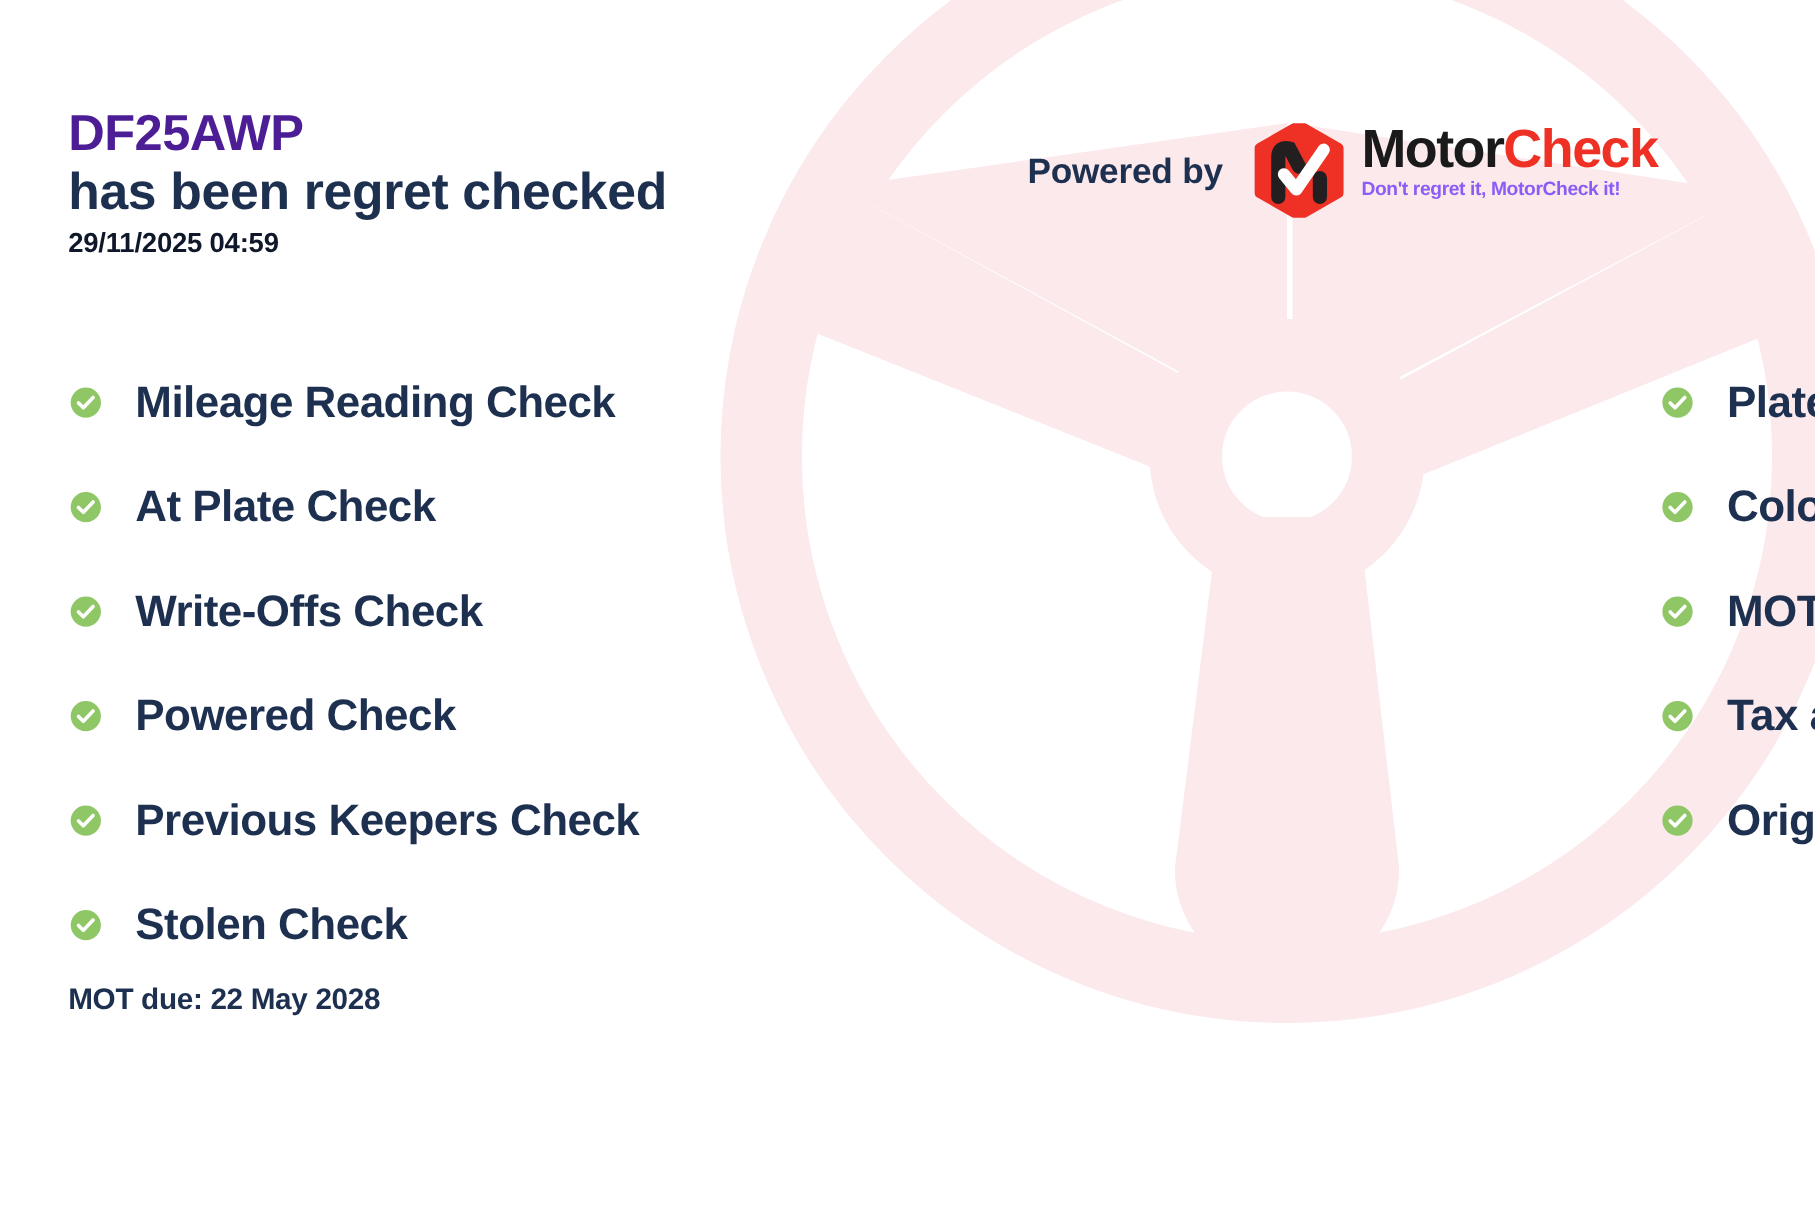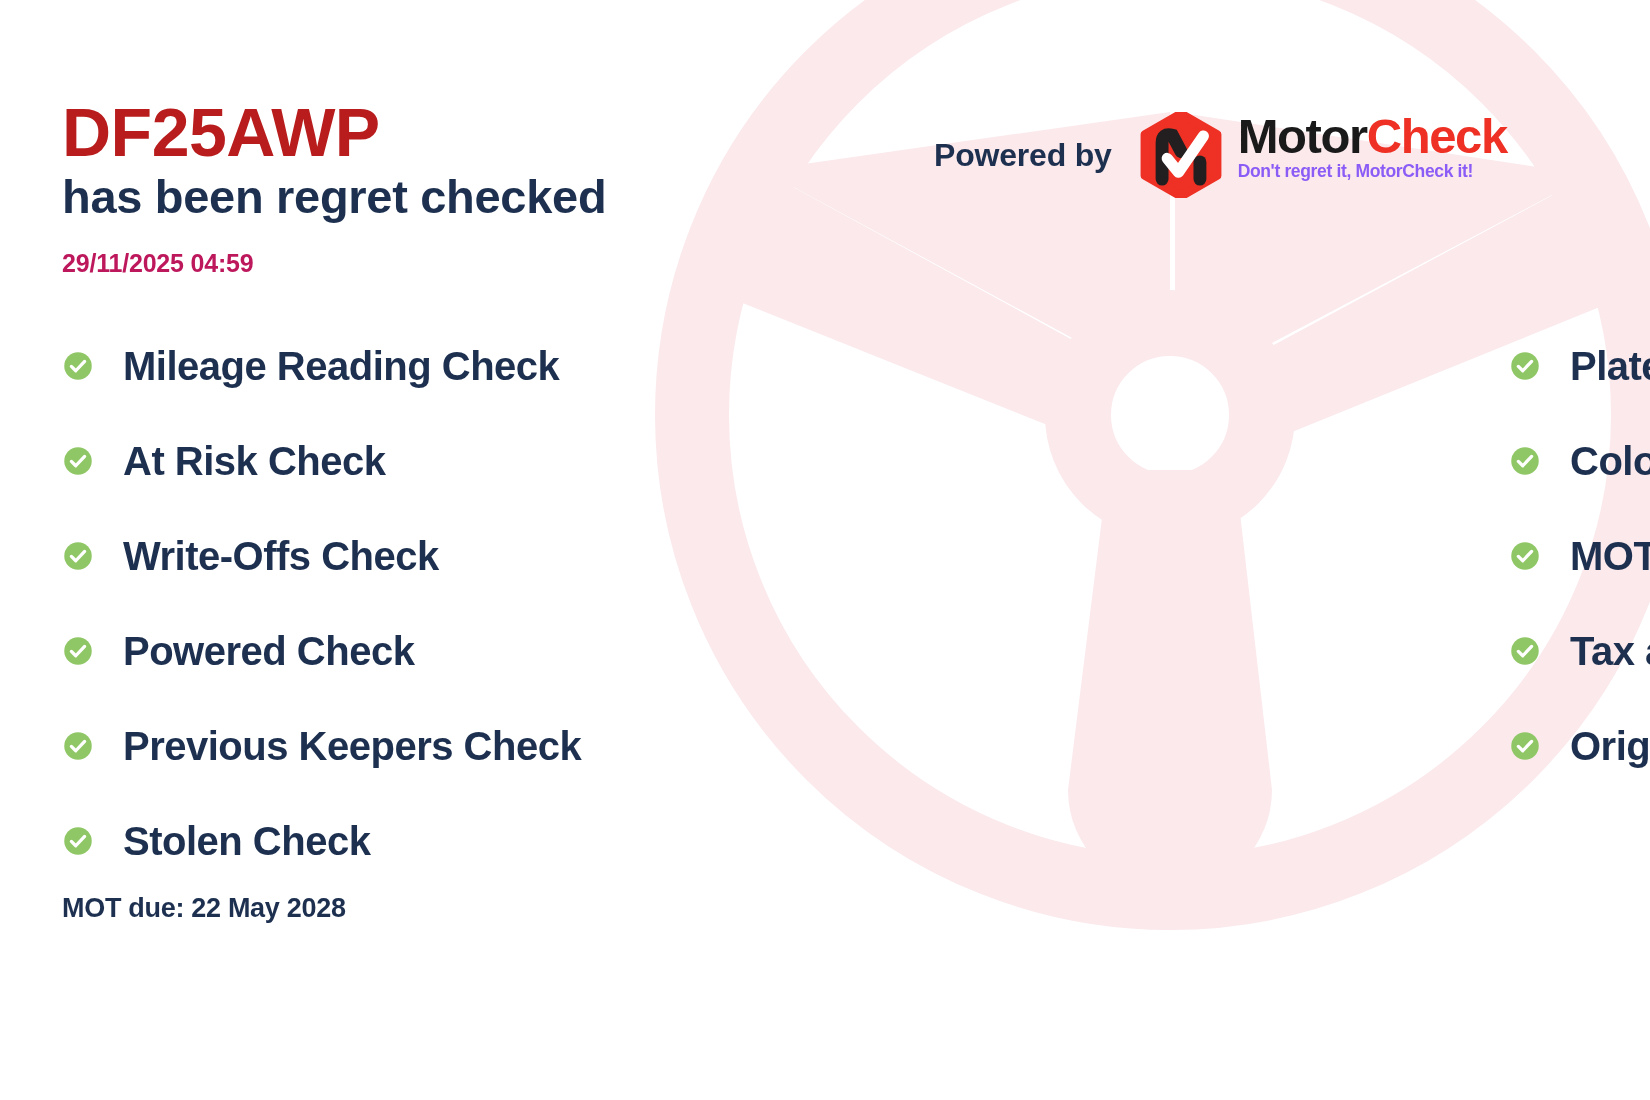--- a/index.html
+++ b/index.html
@@ -35,10 +35,10 @@
     z-index: 3;
   }
   .plate-line {
-    font-size: 68px;
+    font-size: 46px;
     font-weight: 700;
     letter-spacing: -0.5px;
-    color: #b91c1c;
+    color: #4c1d95;
     line-height: 1.08;
     white-space: nowrap;
   }

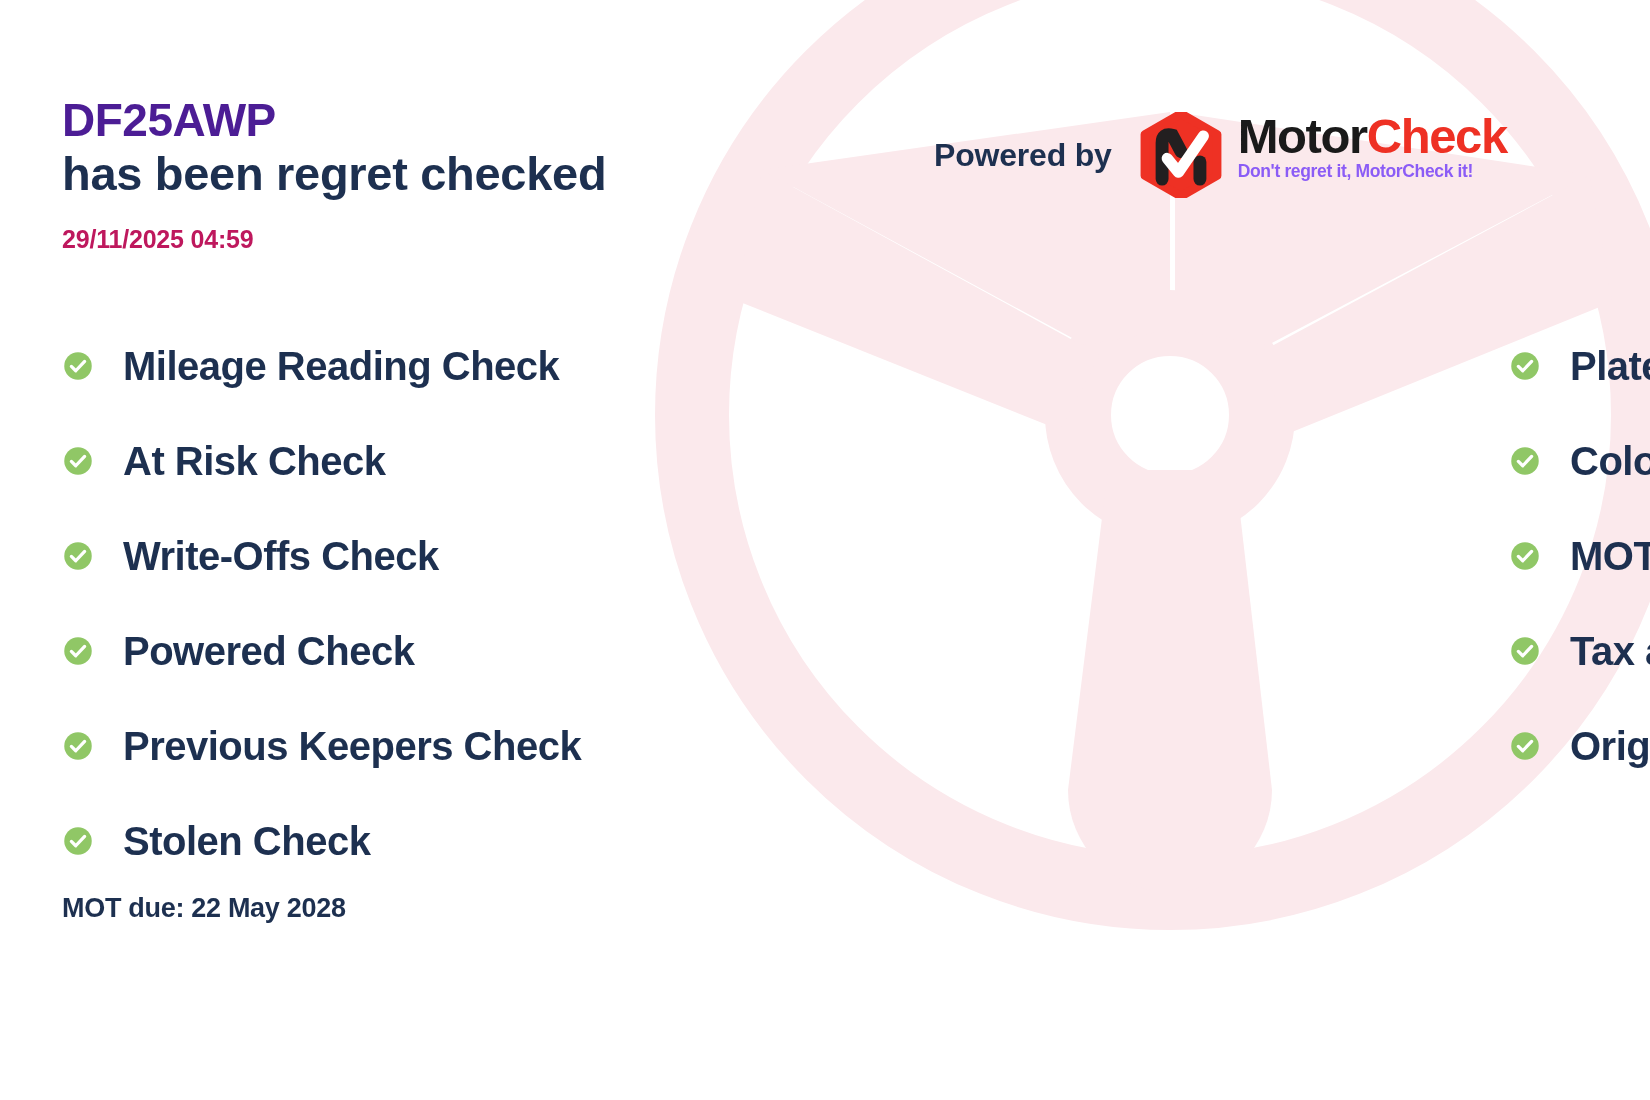--- a/index.html
+++ b/index.html
@@ -51,10 +51,10 @@
     white-space: nowrap;
   }
   .timestamp {
-    margin-top: 24px;
+    margin-top: 6px;
     font-size: 25px;
     font-weight: 700;
-    color: #be185d;
+    color: #0f172a;
     letter-spacing: -0.2px;
   }
 

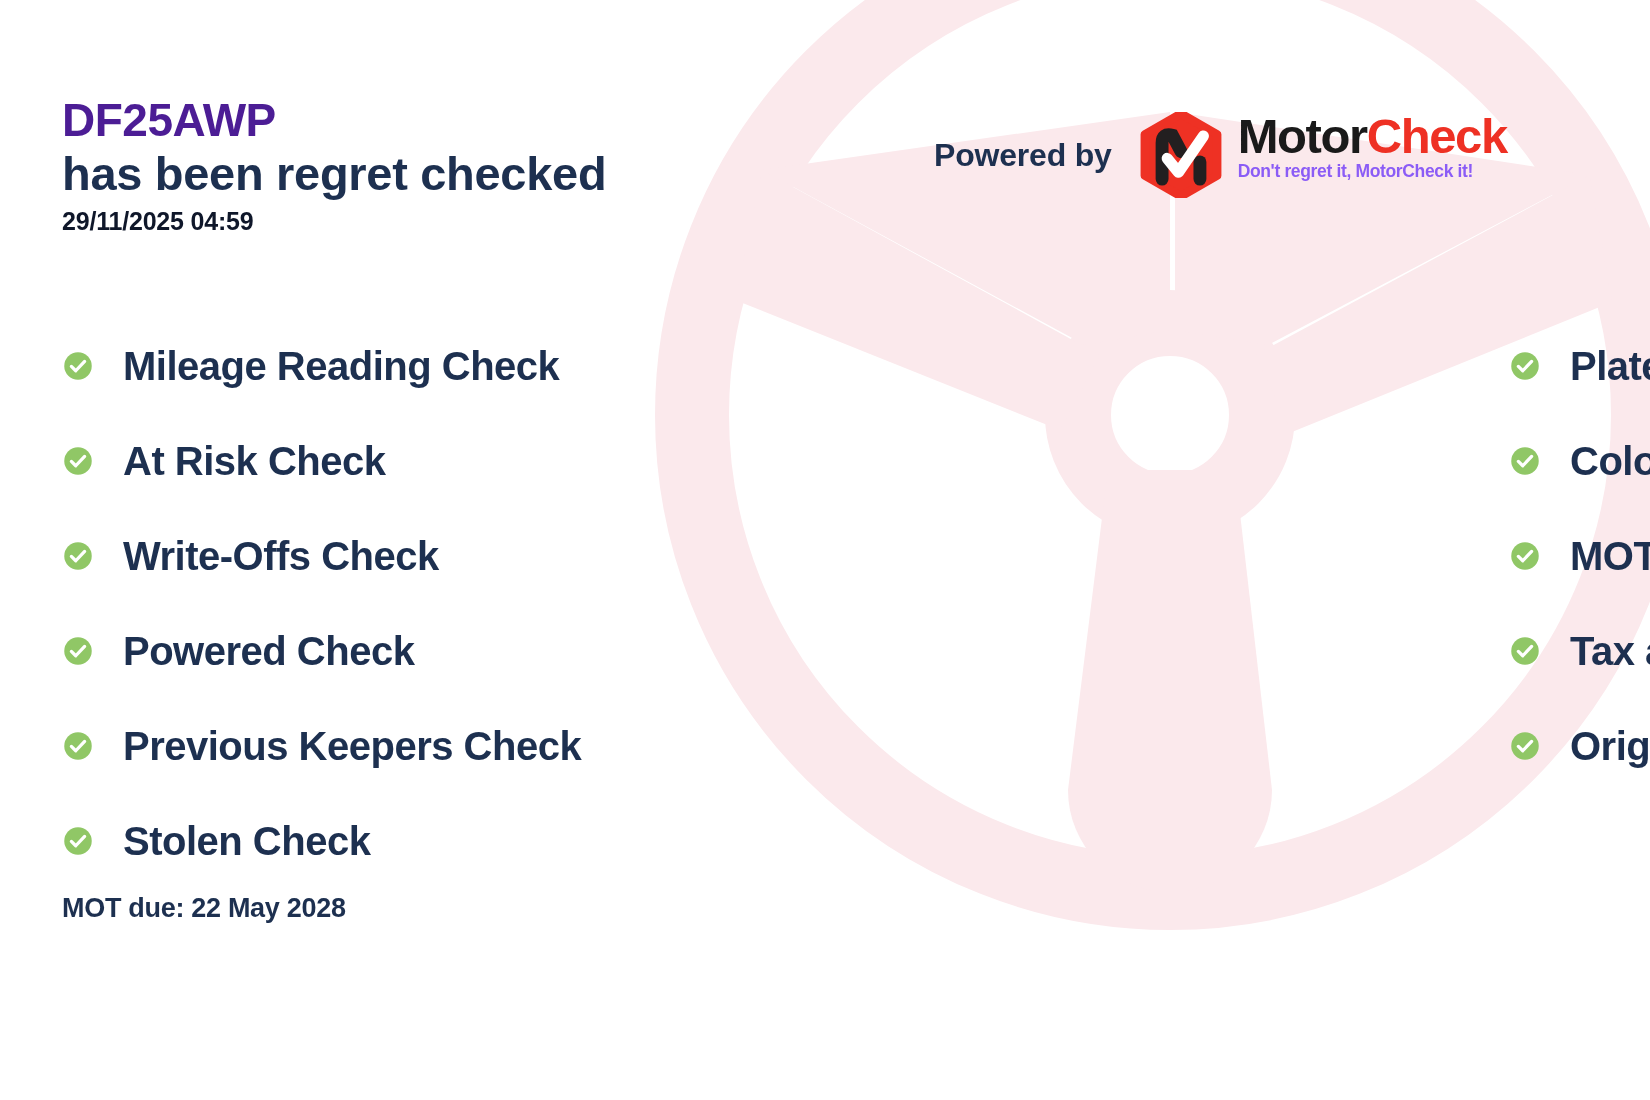--- a/index.html
+++ b/index.html
@@ -212,7 +212,7 @@
             <circle cx="12" cy="12" r="11" fill="#90c766"></circle>
             <path d="M6.7 12.3 L10.2 15.8 L17.3 8.3" stroke="#ffffff" stroke-width="2.6" fill="none" stroke-linecap="round" stroke-linejoin="round"></path>
           </svg>
-        <span class="check-label">At Risk Check</span>
+        <span class="check-label">At Plate Check</span>
       </div>
       <div class="check-row">
         <svg class="check-icon" viewBox="0 0 24 24" xmlns="http://www.w3.org/2000/svg" aria-hidden="true">

